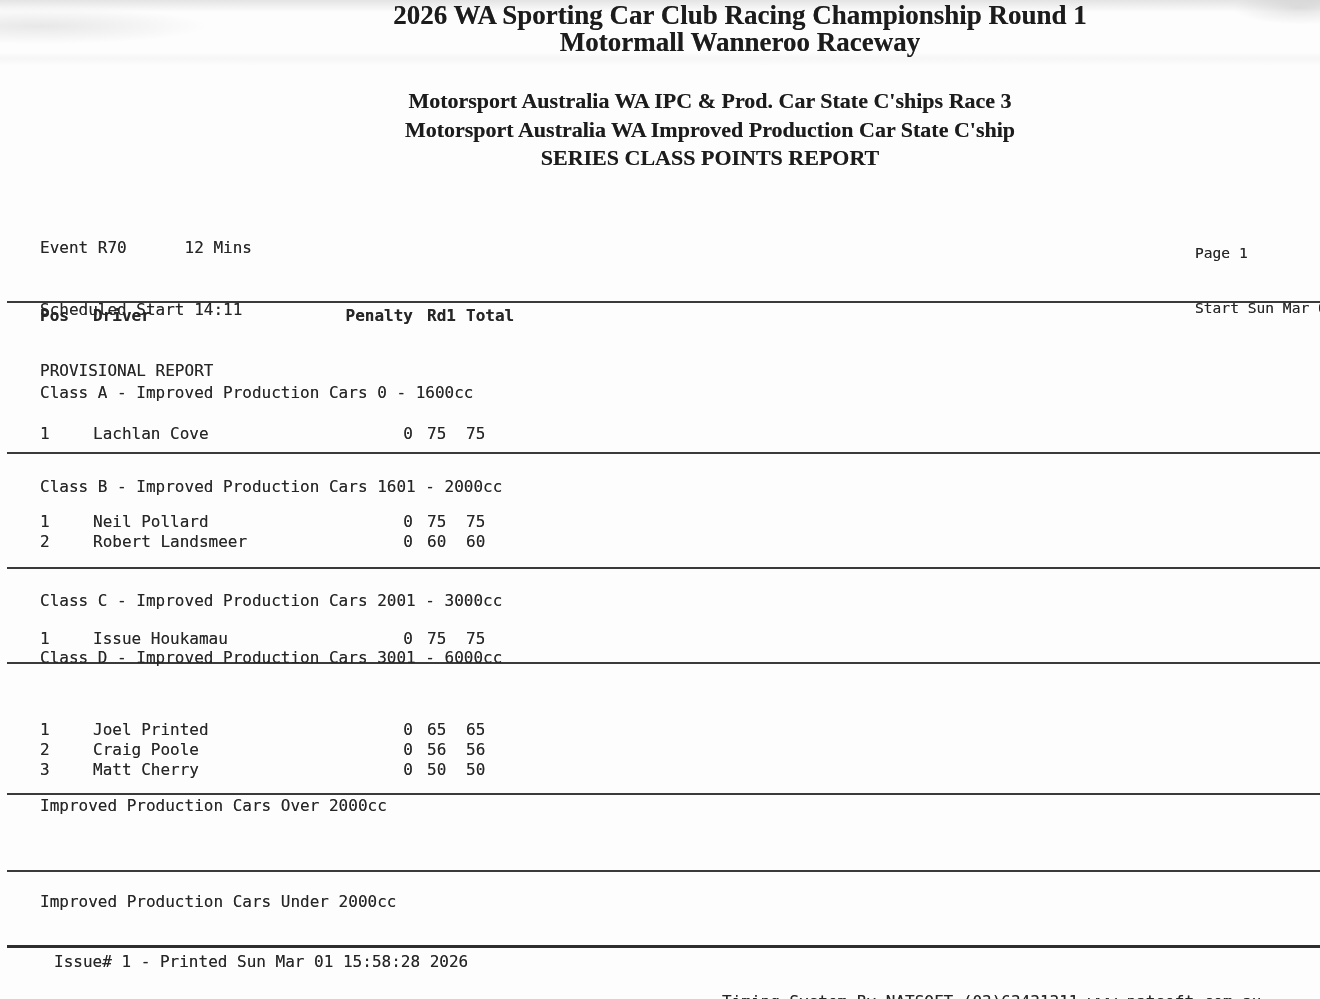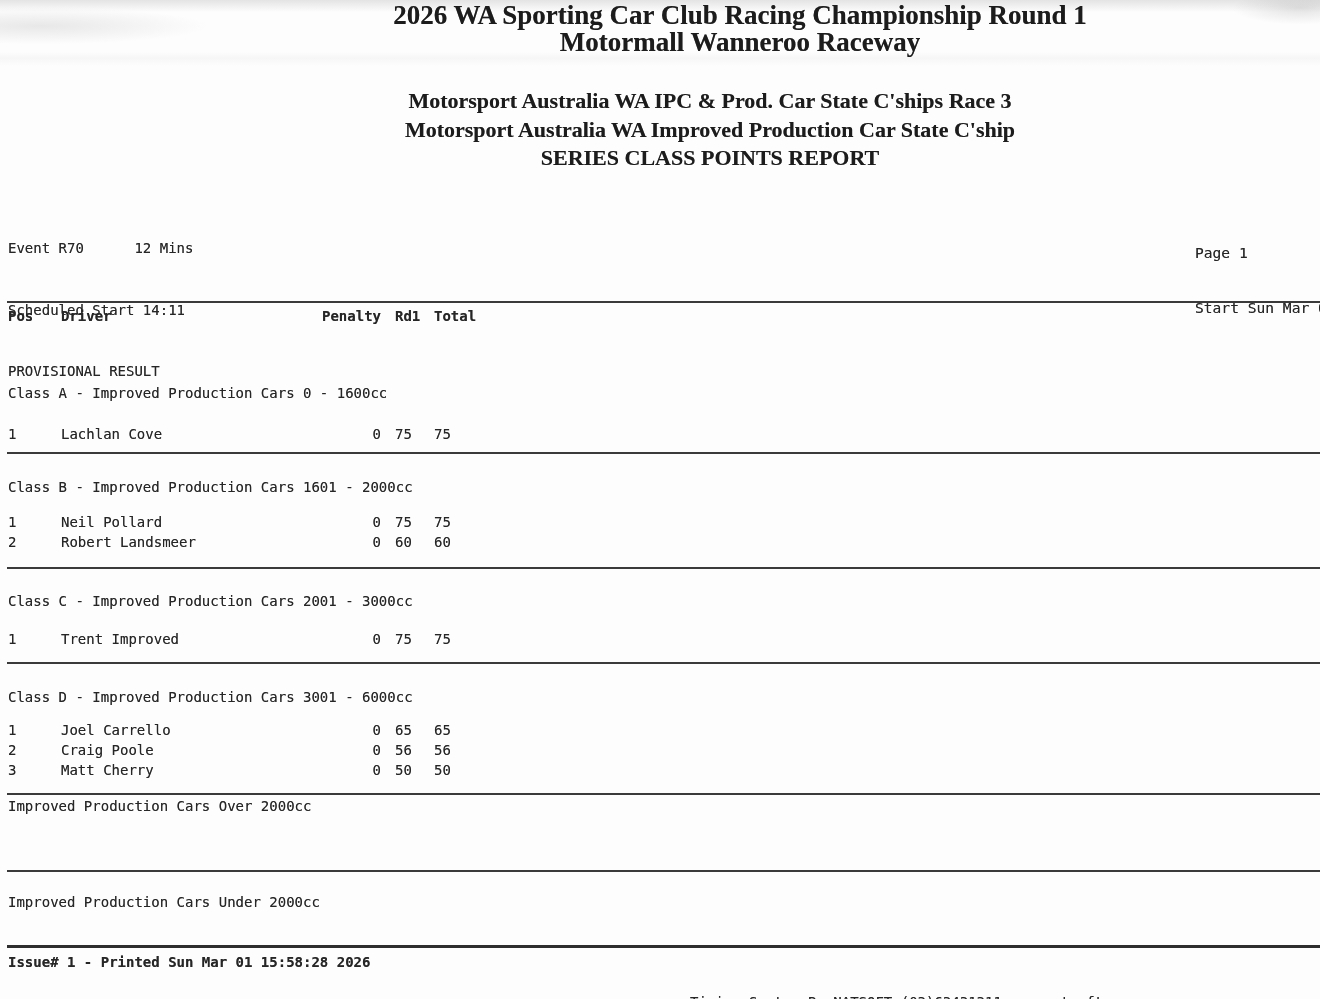--- a/index.html
+++ b/index.html
@@ -28,7 +28,7 @@
       linear-gradient(to bottom, rgba(255,255,255,0) 52px, rgba(140,140,140,0.06) 58px, rgba(255,255,255,0) 66px);
   }
 
-  .mono { font-family: "DejaVu Sans Mono", monospace; font-size: 14px; line-height: 20px; white-space: pre; }
+  .mono { font-family: "DejaVu Sans Mono", monospace; font-size: 16px; line-height: 20px; white-space: pre; margin-left: 32px; }
   .scan { text-shadow: 0 0 0.6px rgba(40,40,40,0.55); }
 
   .title-block {

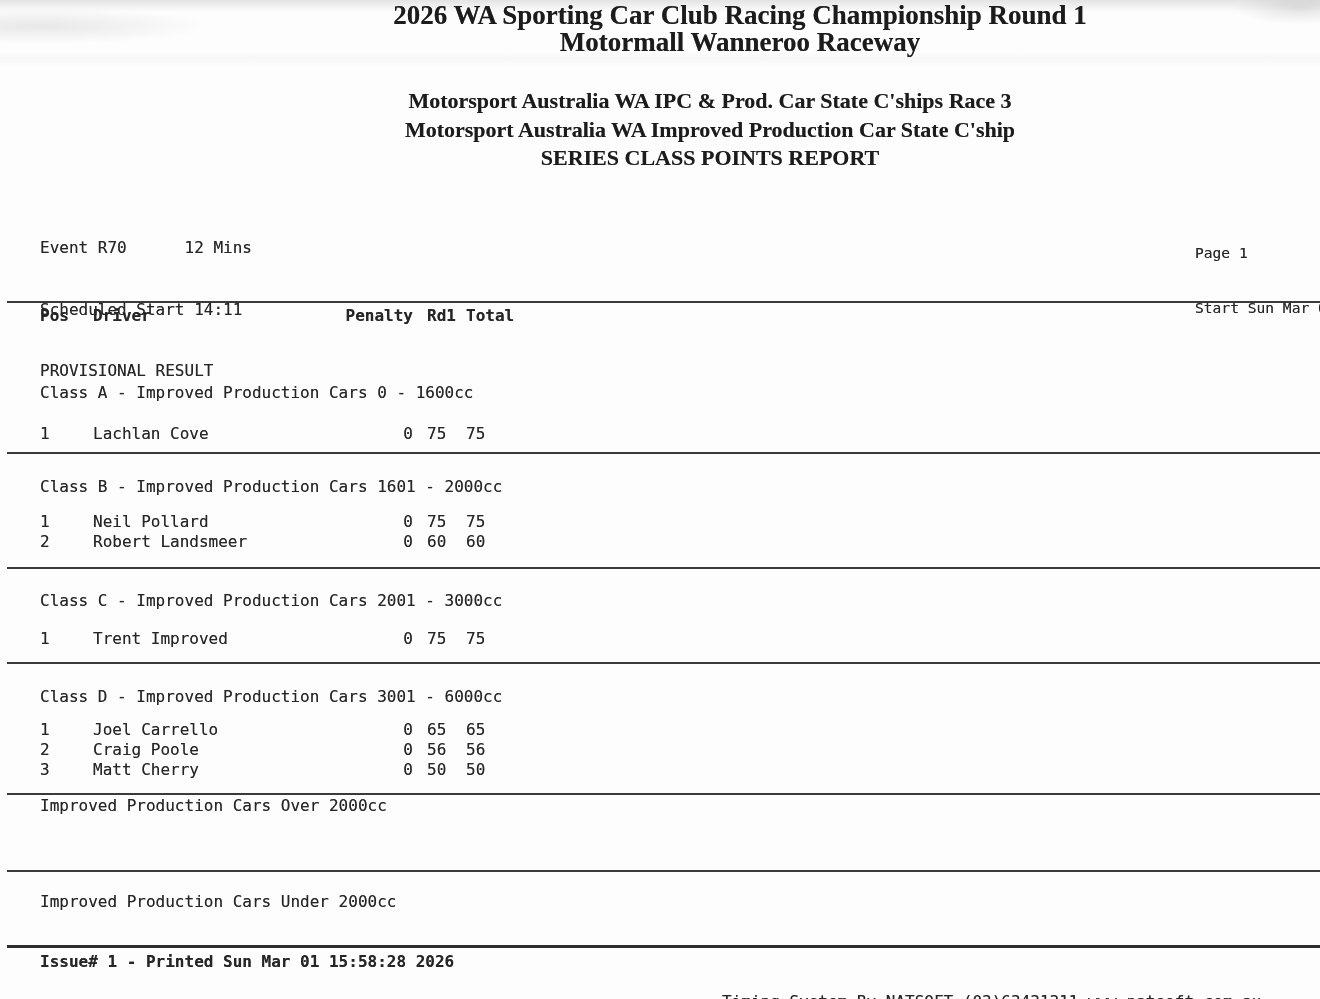--- a/index.html
+++ b/index.html
@@ -89,7 +89,7 @@
   <div class="event-info mono">
     <div>Event R70      12 Mins</div>
     <div>Scheduled Start 14:11</div>
-    <div>PROVISIONAL RESULT</div>
+    <div>PROVISIONAL REPORT</div>
   </div>
 
   <div class="page-info">

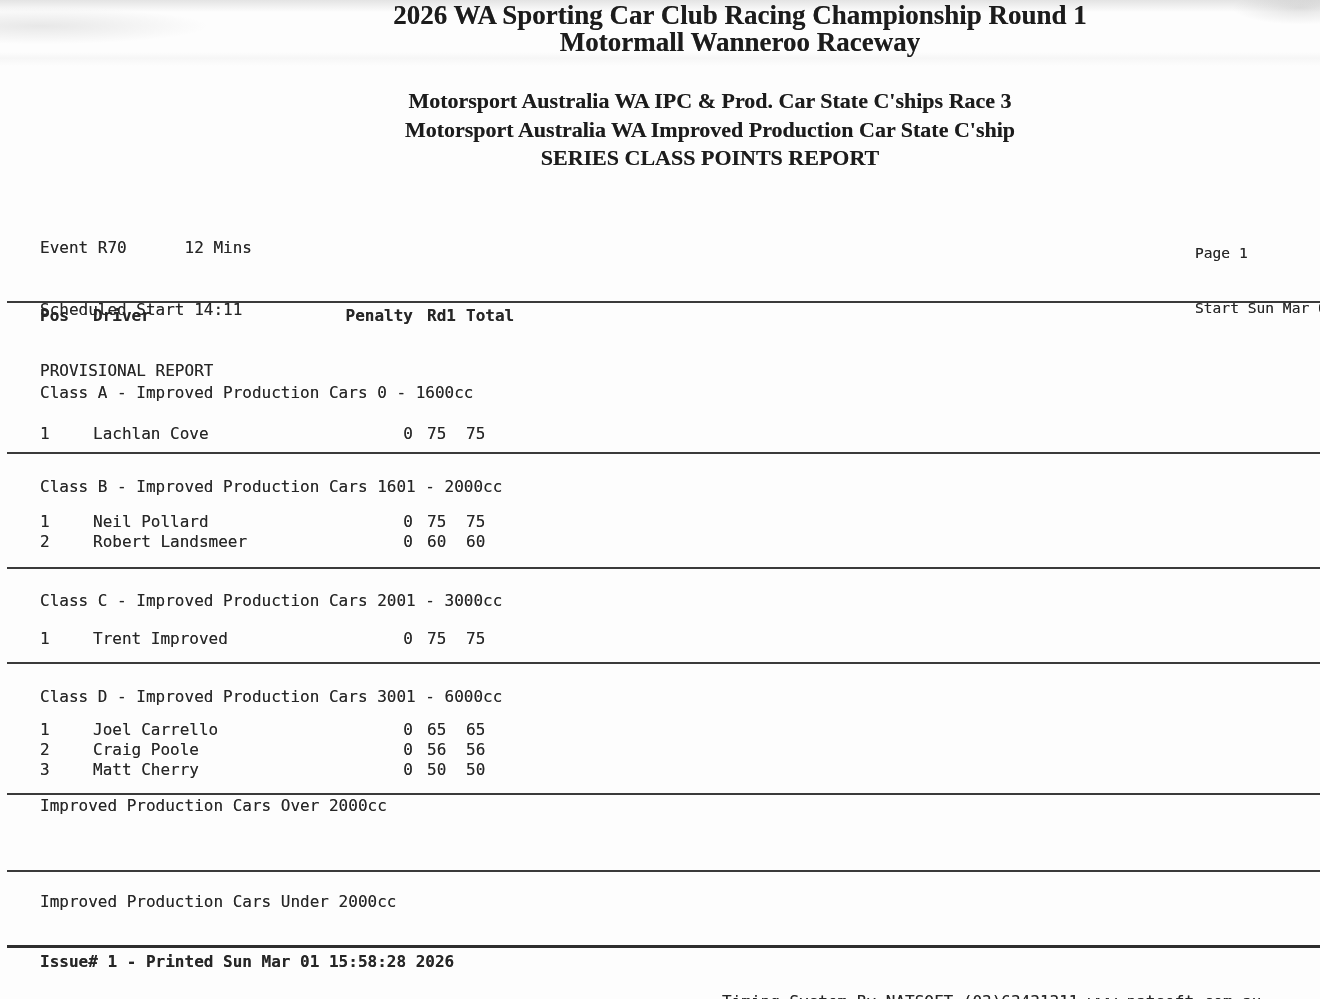--- a/index.html
+++ b/index.html
@@ -116,7 +116,7 @@
       <div class="trow mono" style="top: 532px;"><span class="c pos">2</span><span class="c drv">Robert Landsmeer</span><span class="c pen">0</span><span class="c rd1">60</span><span class="c tot">60</span></div>
       <div class="rule" style="top: 567px;"></div>
       <div class="classlabel mono" style="top: 591px;">Class C - Improved Production Cars 2001 - 3000cc</div>
-      <div class="trow mono" style="top: 629px;"><span class="c pos">1</span><span class="c drv">Trent Improved</span><span class="c pen">0</span><span class="c rd1">75</span><span class="c tot">75</span></div>
+      <div class="trow mono" style="top: 629px;"><span class="c pos">1</span><span class="c drv">Issue Houkamau</span><span class="c pen">0</span><span class="c rd1">75</span><span class="c tot">75</span></div>
       <div class="rule" style="top: 662px;"></div>
       <div class="classlabel mono" style="top: 687px;">Class D - Improved Production Cars 3001 - 6000cc</div>
       <div class="trow mono" style="top: 720px;"><span class="c pos">1</span><span class="c drv">Joel Carrello</span><span class="c pen">0</span><span class="c rd1">65</span><span class="c tot">65</span></div>

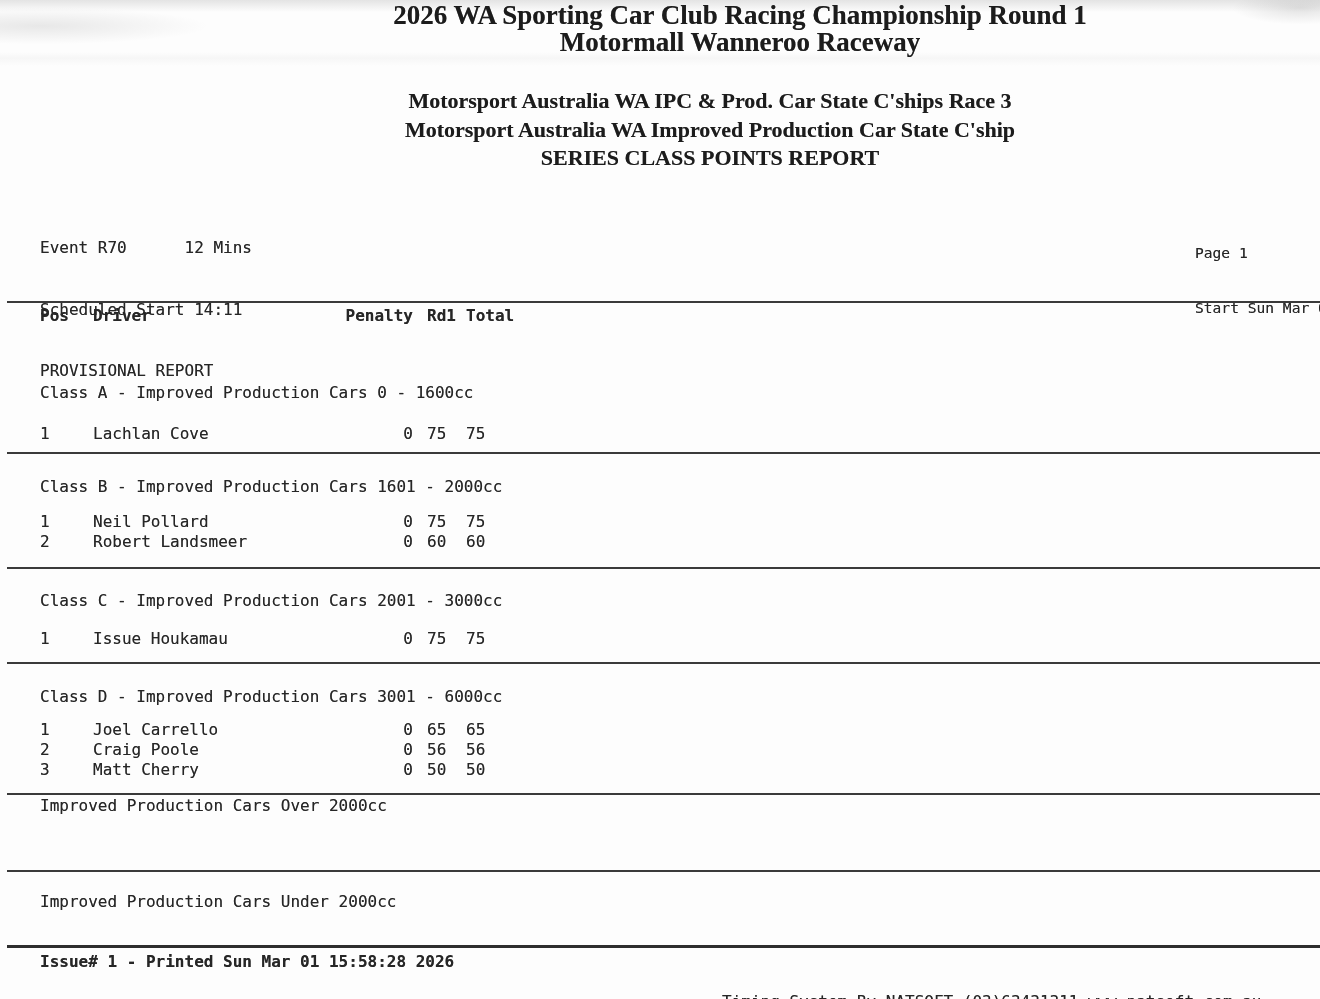--- a/index.html
+++ b/index.html
@@ -118,7 +118,7 @@
       <div class="classlabel mono" style="top: 591px;">Class C - Improved Production Cars 2001 - 3000cc</div>
       <div class="trow mono" style="top: 629px;"><span class="c pos">1</span><span class="c drv">Issue Houkamau</span><span class="c pen">0</span><span class="c rd1">75</span><span class="c tot">75</span></div>
       <div class="rule" style="top: 662px;"></div>
-      <div class="classlabel mono" style="top: 687px;">Class D - Improved Production Cars 3001 - 6000cc</div>
+      <div class="classlabel mono" style="top: 648px;">Class D - Improved Production Cars 3001 - 6000cc</div>
       <div class="trow mono" style="top: 720px;"><span class="c pos">1</span><span class="c drv">Joel Carrello</span><span class="c pen">0</span><span class="c rd1">65</span><span class="c tot">65</span></div>
       <div class="trow mono" style="top: 740px;"><span class="c pos">2</span><span class="c drv">Craig Poole</span><span class="c pen">0</span><span class="c rd1">56</span><span class="c tot">56</span></div>
       <div class="trow mono" style="top: 760px;"><span class="c pos">3</span><span class="c drv">Matt Cherry</span><span class="c pen">0</span><span class="c rd1">50</span><span class="c tot">50</span></div>

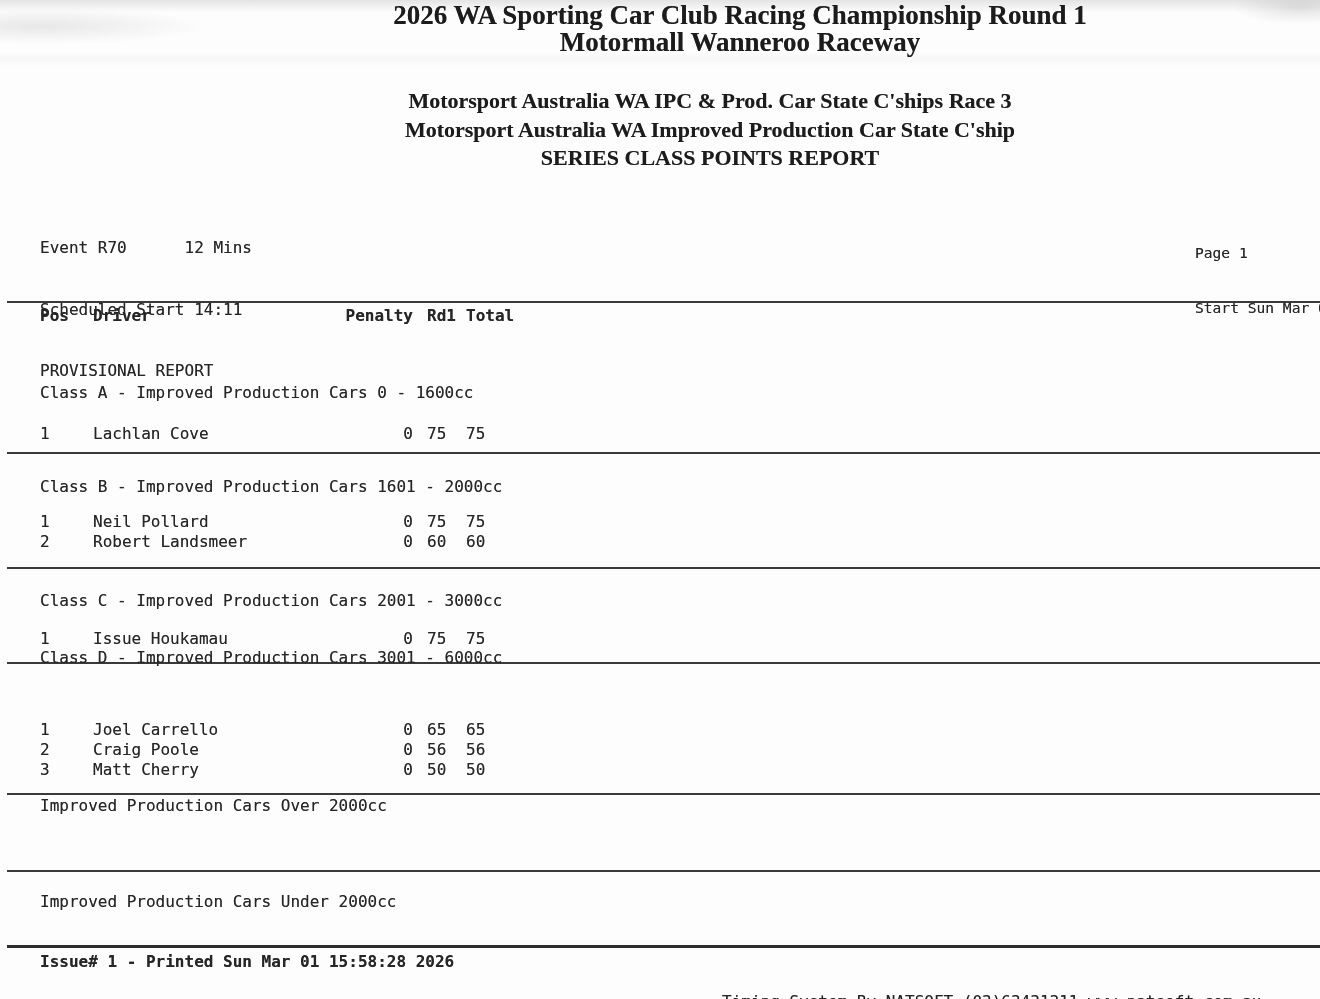--- a/index.html
+++ b/index.html
@@ -119,7 +119,7 @@
       <div class="trow mono" style="top: 629px;"><span class="c pos">1</span><span class="c drv">Issue Houkamau</span><span class="c pen">0</span><span class="c rd1">75</span><span class="c tot">75</span></div>
       <div class="rule" style="top: 662px;"></div>
       <div class="classlabel mono" style="top: 648px;">Class D - Improved Production Cars 3001 - 6000cc</div>
-      <div class="trow mono" style="top: 720px;"><span class="c pos">1</span><span class="c drv">Joel Carrello</span><span class="c pen">0</span><span class="c rd1">65</span><span class="c tot">65</span></div>
+      <div class="trow mono" style="top: 720px;"><span class="c pos">1</span><span class="c drv">Joel Printed</span><span class="c pen">0</span><span class="c rd1">65</span><span class="c tot">65</span></div>
       <div class="trow mono" style="top: 740px;"><span class="c pos">2</span><span class="c drv">Craig Poole</span><span class="c pen">0</span><span class="c rd1">56</span><span class="c tot">56</span></div>
       <div class="trow mono" style="top: 760px;"><span class="c pos">3</span><span class="c drv">Matt Cherry</span><span class="c pen">0</span><span class="c rd1">50</span><span class="c tot">50</span></div>
       <div class="rule" style="top: 793px;"></div>

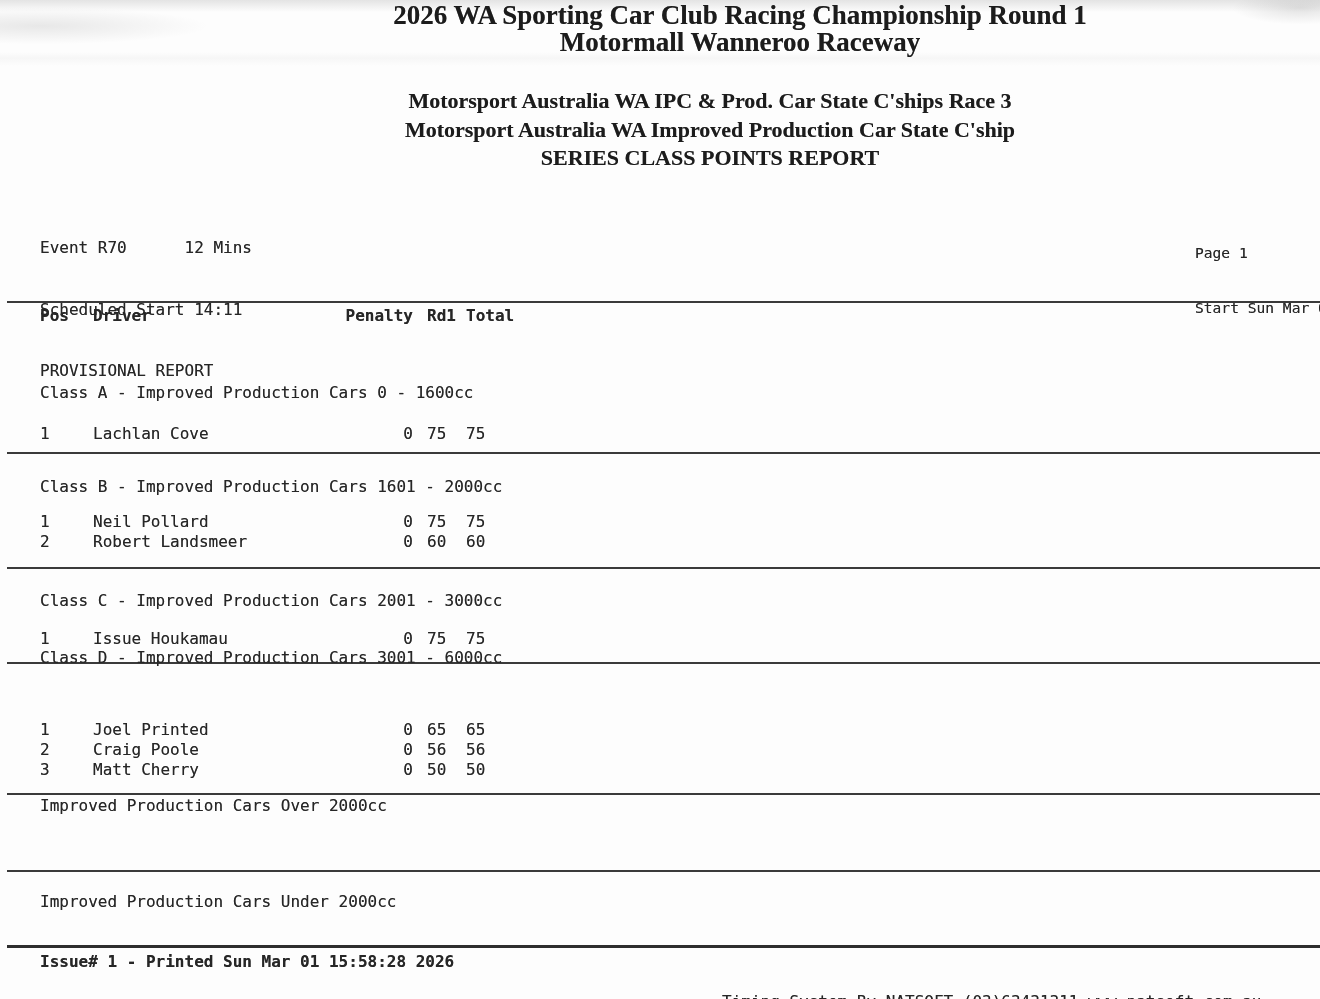--- a/index.html
+++ b/index.html
@@ -67,7 +67,7 @@
 
   .classlabel { position: absolute; left: 8px; }
 
-  .footer-left  { position: absolute; left: 8px;  top: 952px; font-weight: bold; }
+  .footer-left  { position: absolute; left: 22px;  top: 952px; font-weight: normal; }
   .footer-right { position: absolute; left: 690px; top: 952px; line-height: 20px; }
 </style>
 </head>

